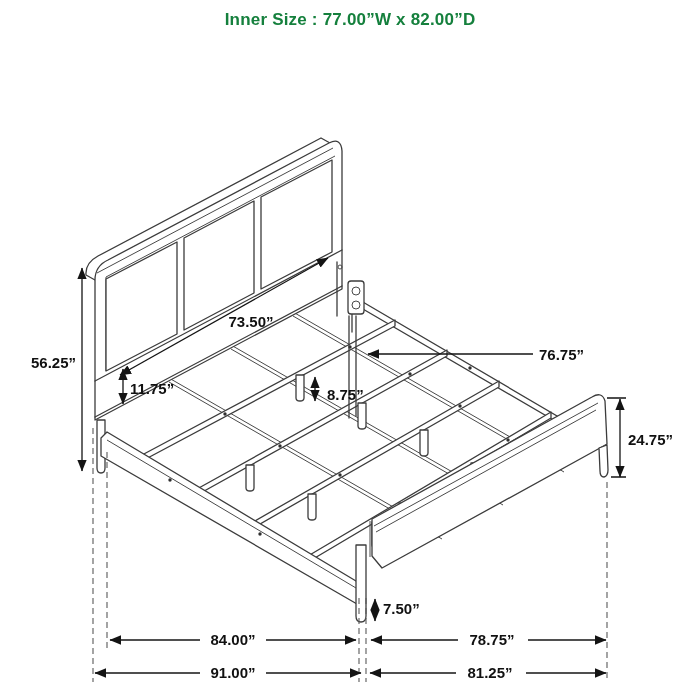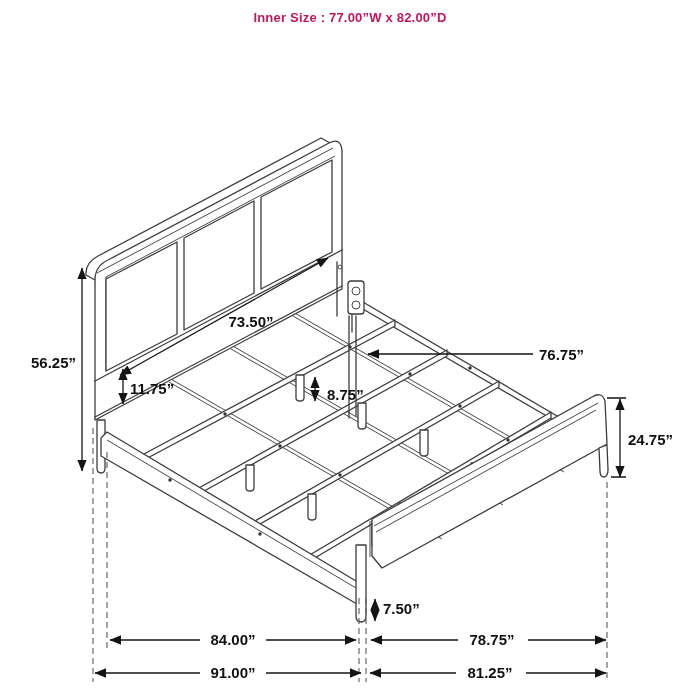--- a/index.html
+++ b/index.html
@@ -10,7 +10,7 @@
   }
   .page-title{
     position:absolute;top:10px;left:0;width:100%;
-    text-align:center;font-size:13px;font-weight:bold;color:#be185d;
+    text-align:center;font-size:17px;font-weight:bold;color:#15803d;
     letter-spacing:.2px;
   }
   svg{position:absolute;top:0;left:0;}

